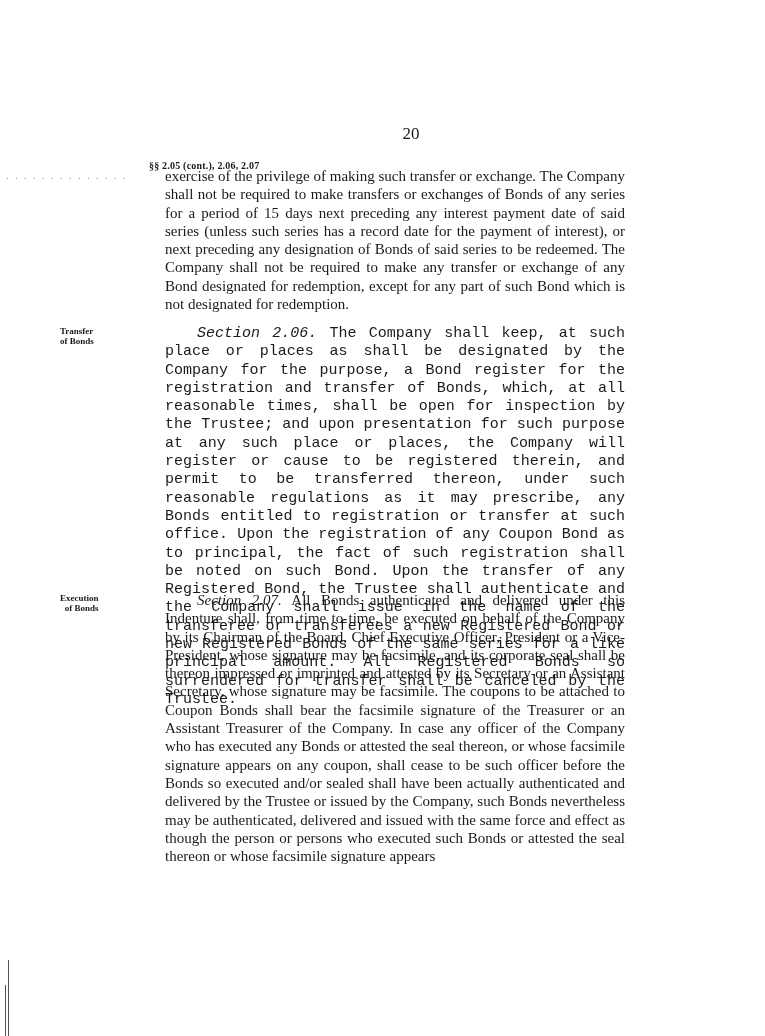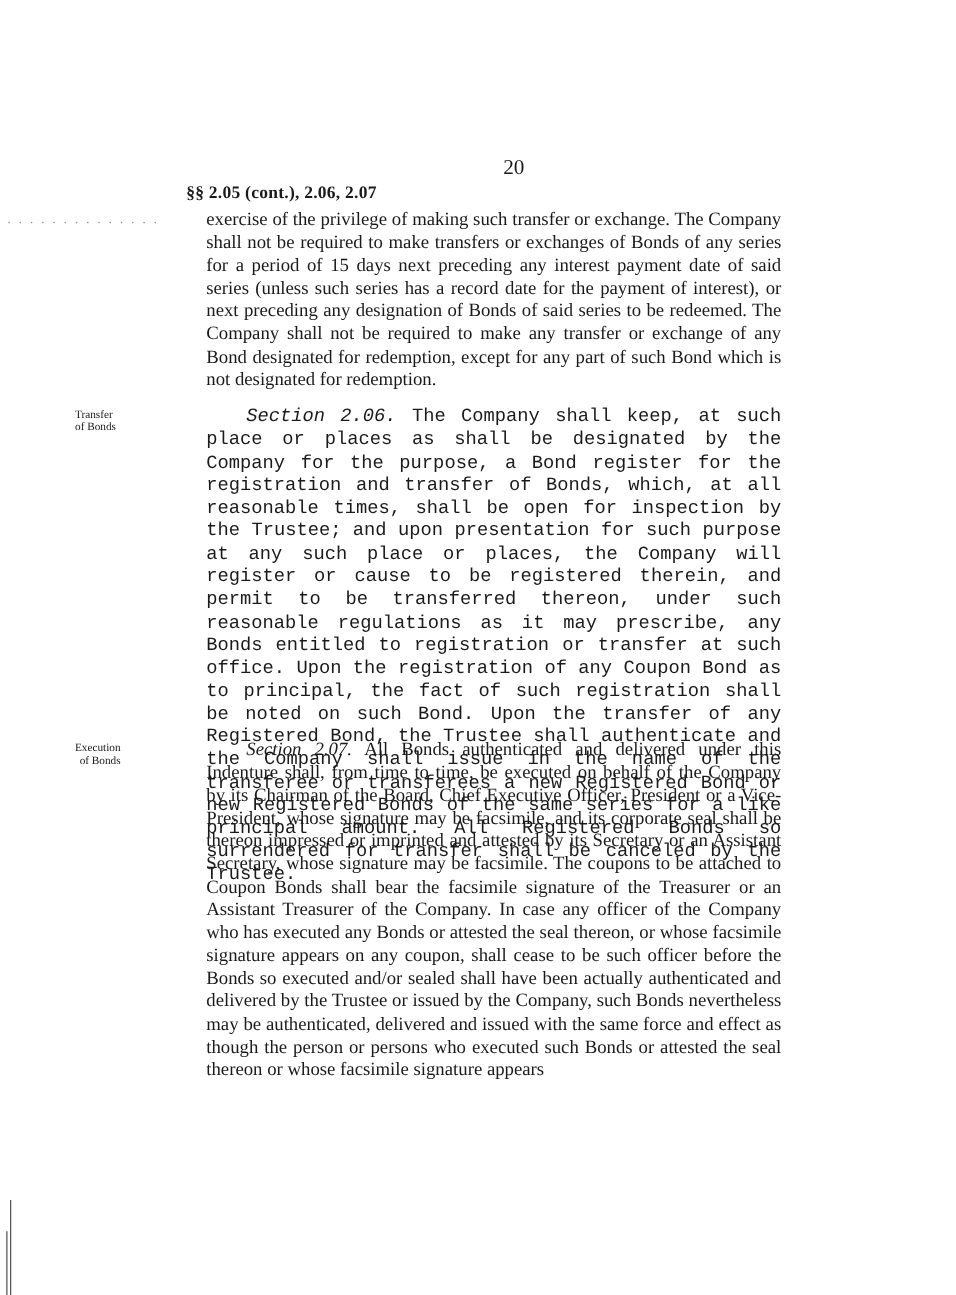--- a/index.html
+++ b/index.html
@@ -7,7 +7,7 @@
          font-family: "Liberation Serif", "DejaVu Serif", serif; color: #1a1a1a; }
   .page-number { position: absolute; left: 0; width: 760px; top: 124px; text-align: center;
                  font-size: 17px; margin-left: 31px; }
-  .section-ref { position: absolute; left: 149px; top: 147px; font-size: 14px; font-weight: bold; letter-spacing: 0.2px; }
+  .section-ref { position: absolute; left: 149px; top: 160px; font-size: 10px; font-weight: bold; letter-spacing: 0.2px; }
   .dotted-lead { position: absolute; left: 6px; top: 170px; font-size: 10px; color: #888; letter-spacing: 2px; }
   .body-col { position: absolute; left: 160px; width: 470px; }
   .para { font-size: 15px; line-height: 18.3px; text-align: justify; margin: 5px; }

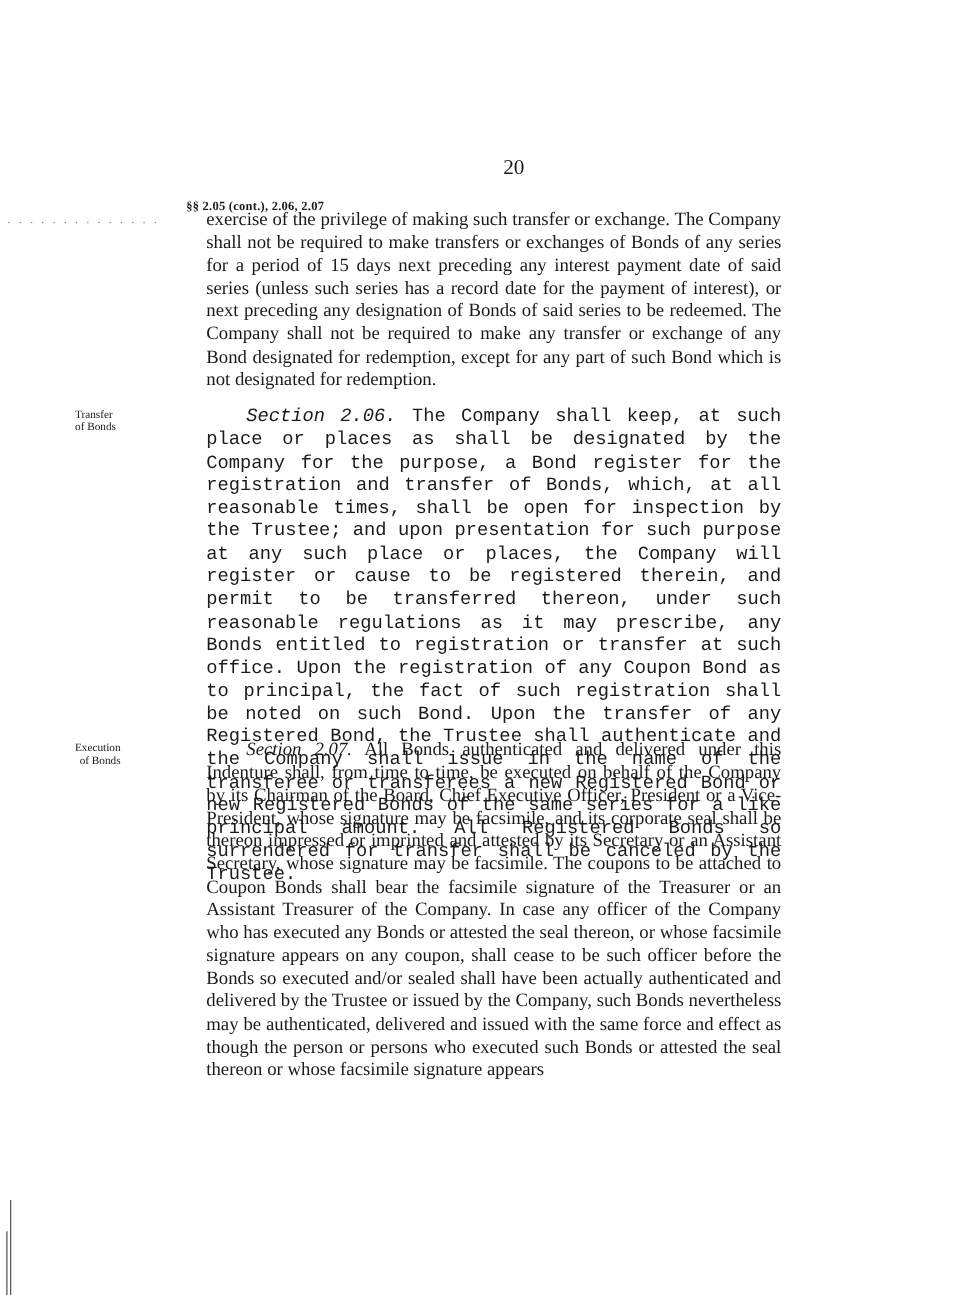--- a/index.html
+++ b/index.html
@@ -13,7 +13,7 @@
   .para { font-size: 15px; line-height: 18.3px; text-align: justify; margin: 5px; }
   .para .indent { display: inline-block; width: 32px; }
   .para em { font-style: italic; }
-  .margin-note { position: absolute; left: 60px; font-size: 9px; font-weight: normal; line-height: 10px; }
+  .margin-note { position: absolute; left: 60px; font-size: 9px; font-weight: bold; line-height: 10px; }
   .scan-mark { position: absolute; background: #555; }
 </style>
 </head>

